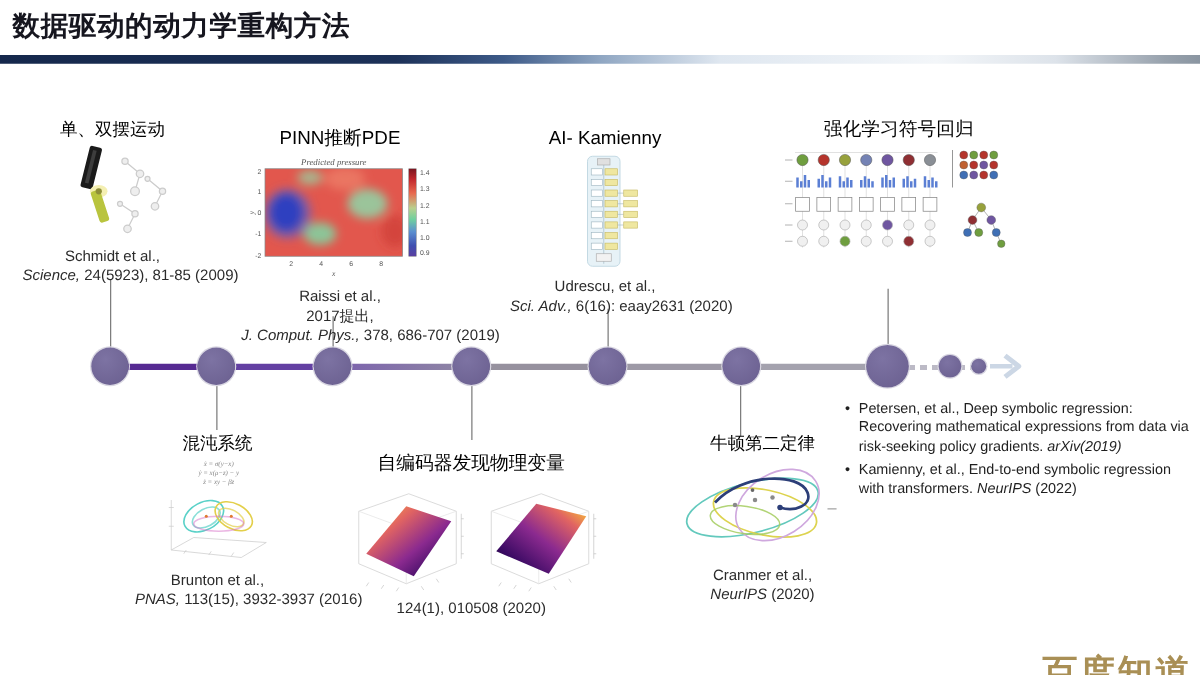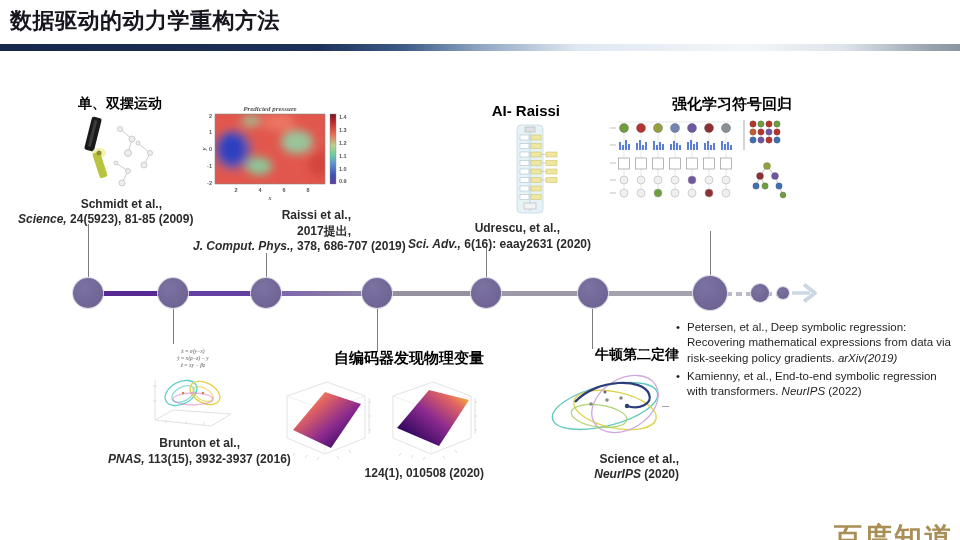--- a/index.html
+++ b/index.html
@@ -20,7 +20,7 @@
   .vline{position:absolute;width:1px;background:#7d7d7d;z-index:0;}
   .arrow-wrap{position:absolute;left:790px;top:282px;z-index:1;}
   
-  .ms{position:absolute;text-align:right;font-weight:bold;}
+  .ms{position:absolute;text-align:center;}
   .ms-title{font-size:14px;color:#000;line-height:1.2;margin-bottom:3px;white-space:nowrap;}
   .ms-title.big{font-size:15px;}
   .cite{font-size:12px;color:#2b2b2b;line-height:1.3;white-space:nowrap;margin-top:2px;}

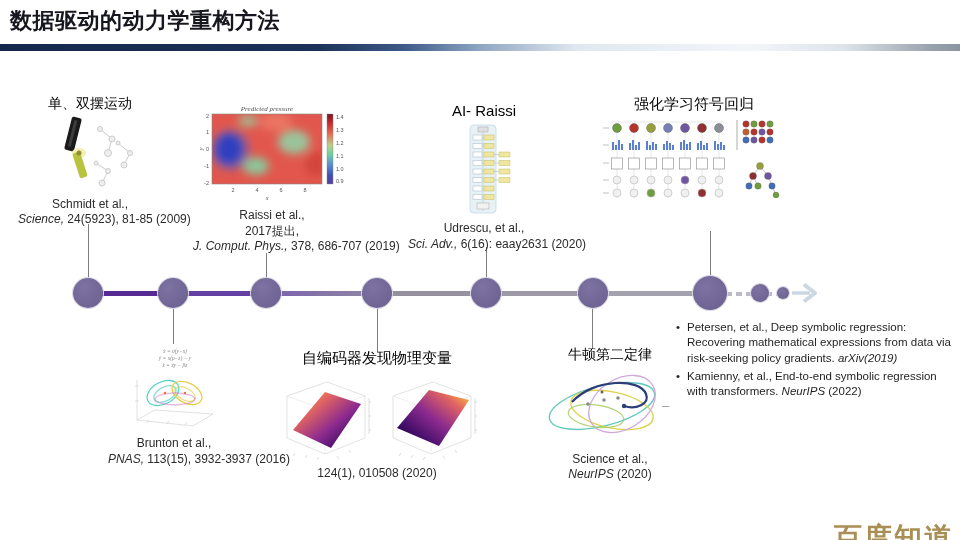--- a/index.html
+++ b/index.html
@@ -110,6 +110,7 @@
   </div>
 
   <div class="ms" style="left:193px;top:102px;width:158px">
+    <div class="ms-title big">PINN推断PDE</div>
     <svg width="152" height="100" viewBox="0 0 152 100">
       <defs>
         <filter id="blur1" x="-40%" y="-40%" width="180%" height="180%">

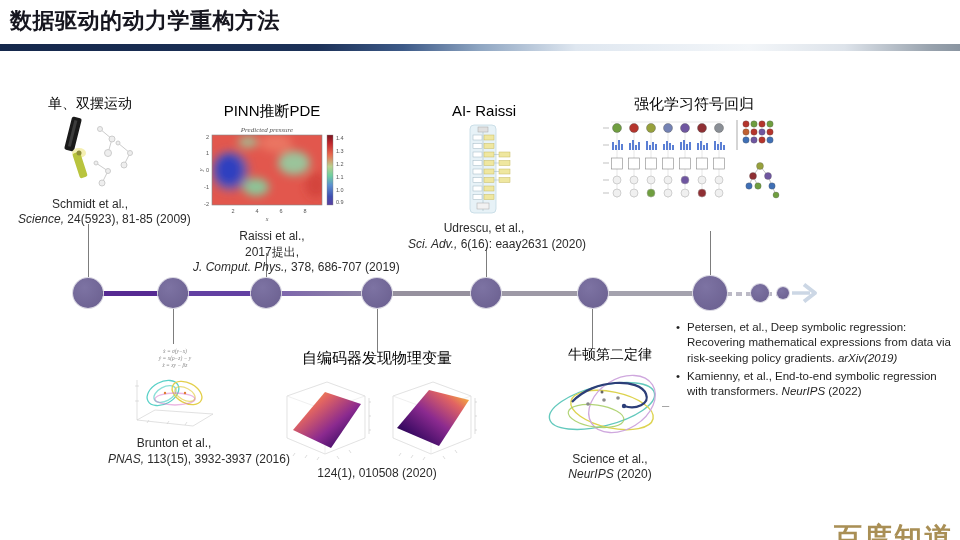--- a/index.html
+++ b/index.html
@@ -175,7 +175,7 @@
   </div>
 
   <div class="ms" style="left:408px;top:102px;width:152px">
-    <div class="ms-title big">AI- Raissi</div>
+    <div class="ms-title big">AI- Kamienny</div>
     <svg width="58" height="92" viewBox="0 0 58 92">
       <rect x="15" y="2" width="26" height="88" rx="4" fill="#e7f2f7" stroke="#c3d9e3" stroke-width="0.8"></rect>
       <line x1="28" y1="9" x2="28" y2="88" stroke="#a8bfca" stroke-width="0.6"></line>

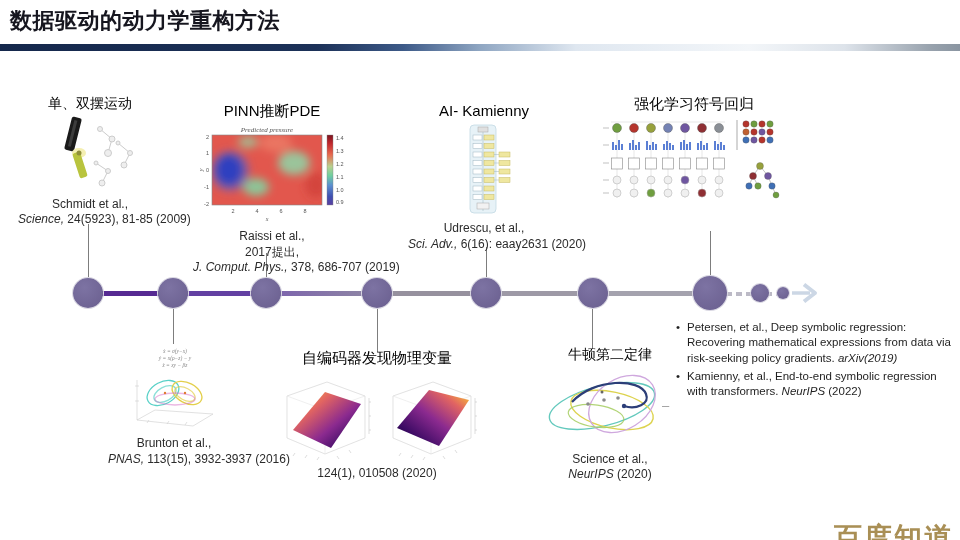--- a/index.html
+++ b/index.html
@@ -214,7 +214,7 @@
     </div>
   </div>
 
-  <div class="ms" style="left:596px;top:95px;width:196px">
+  <div class="ms" style="left:621px;top:95px;width:196px">
     <div class="ms-title big">强化学习符号回归</div>
     <svg width="182" height="88" viewBox="0 0 182 88">
       <g stroke="#cfcfcf" stroke-width="0.5">

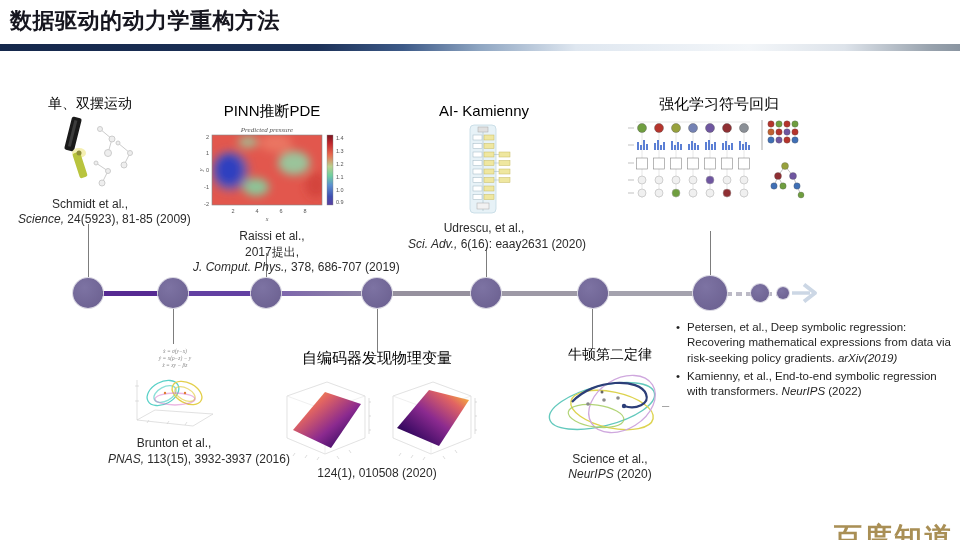--- a/index.html
+++ b/index.html
@@ -332,6 +332,7 @@
   </div>
 
   <div class="ms" style="left:108px;top:346px;width:132px">
+    <div class="ms-title">混沌系统</div>
     <svg width="95" height="84" viewBox="0 0 95 84">
       <g font-size="5.5" font-style="italic" fill="#888" text-anchor="middle">
         <text class="serif" x="48" y="7">ẋ = σ(y−x)</text>

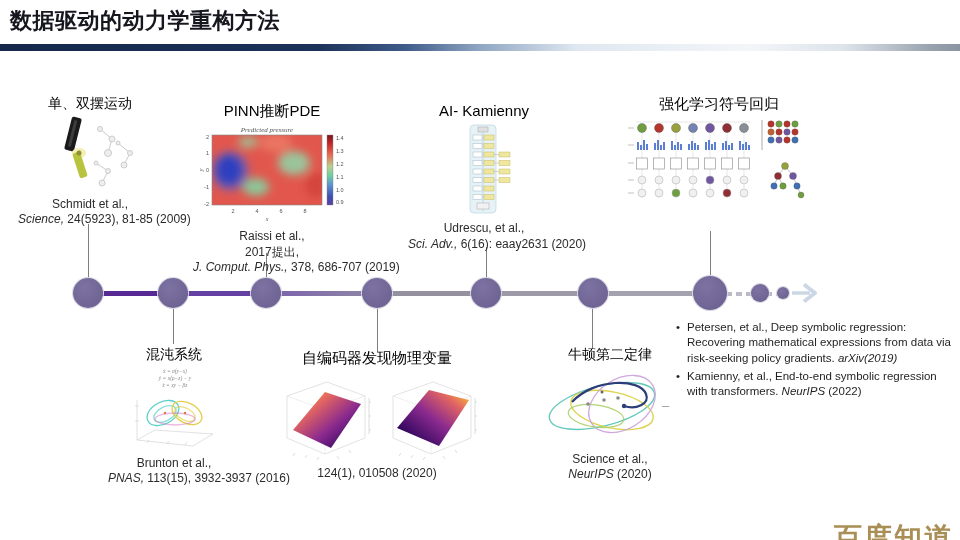--- a/index.html
+++ b/index.html
@@ -364,7 +364,7 @@
     </div>
   </div>
 
-  <div class="ms" style="left:270px;top:349px;width:214px">
+  <div class="ms" style="left:270px;top:362px;width:214px">
     <div class="ms-title big">自编码器发现物理变量</div>
     <div class="figrow">
       <svg width="102" height="94" viewBox="0 0 102 94">

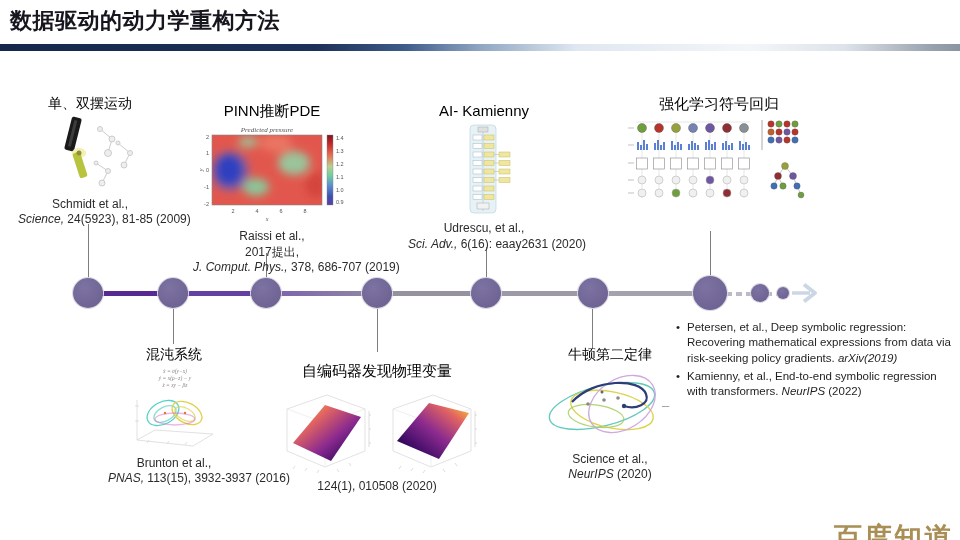--- a/index.html
+++ b/index.html
@@ -442,7 +442,7 @@
       </g>
     </svg>
     <div class="cite">
-      <div><span>Science et al.,</span></div>
+      <div><span>Cranmer et al.,</span></div>
       <div><span class="it">NeurIPS</span><span> (2020)</span></div>
     </div>
   </div>

